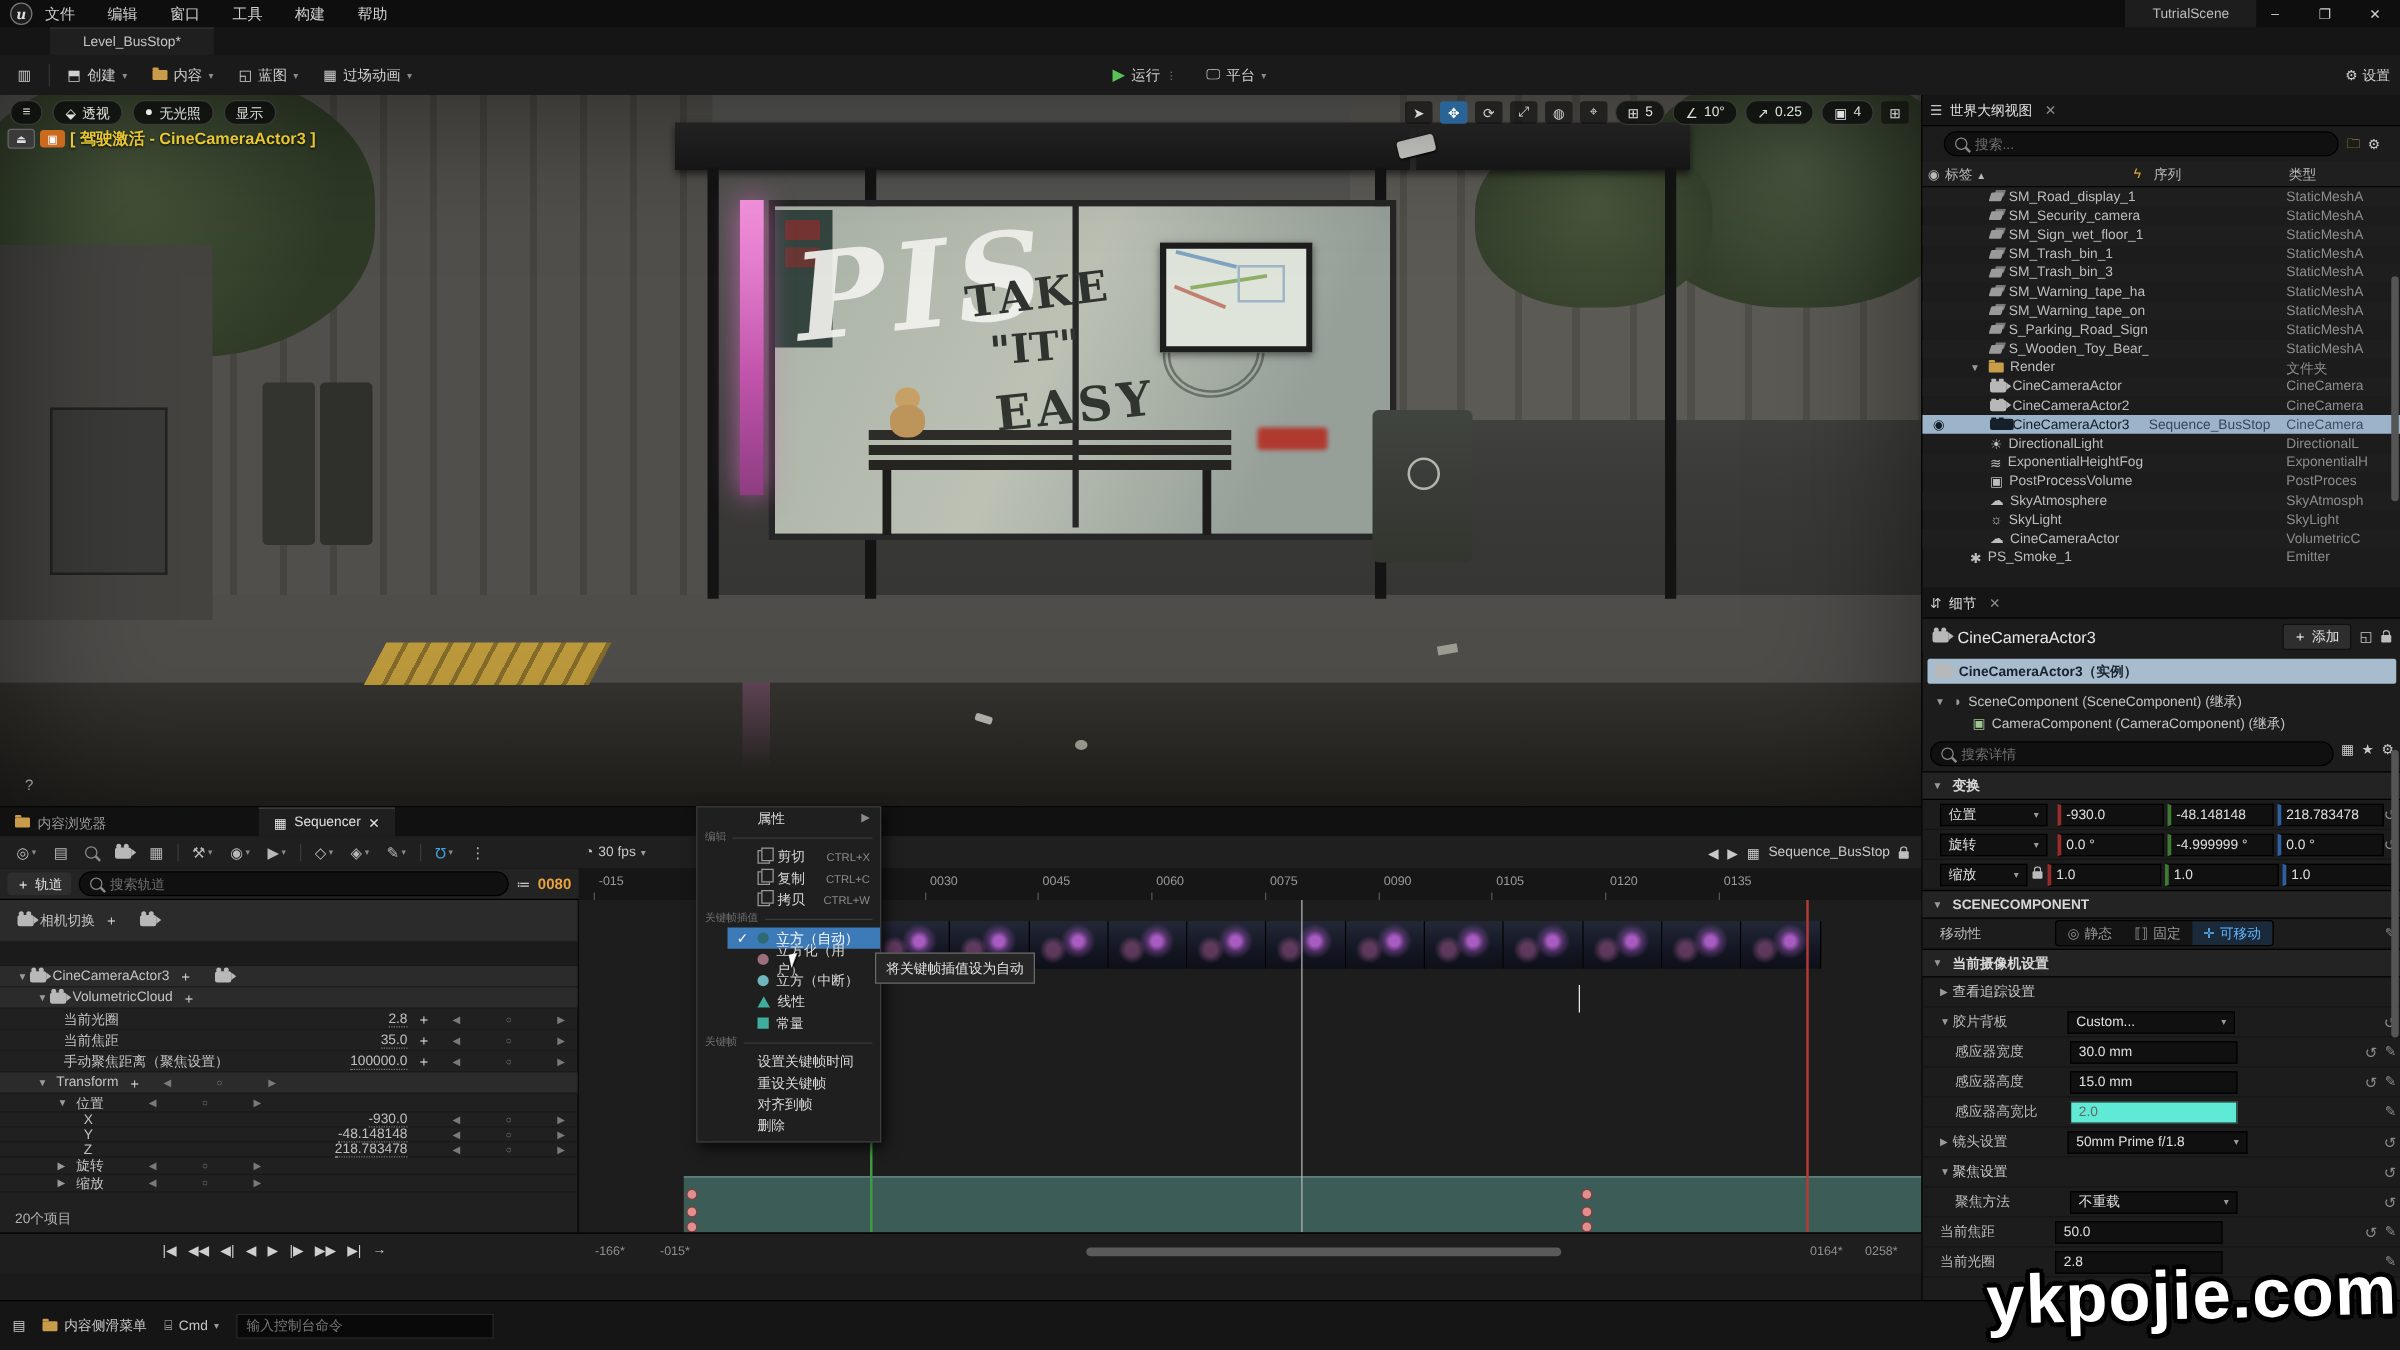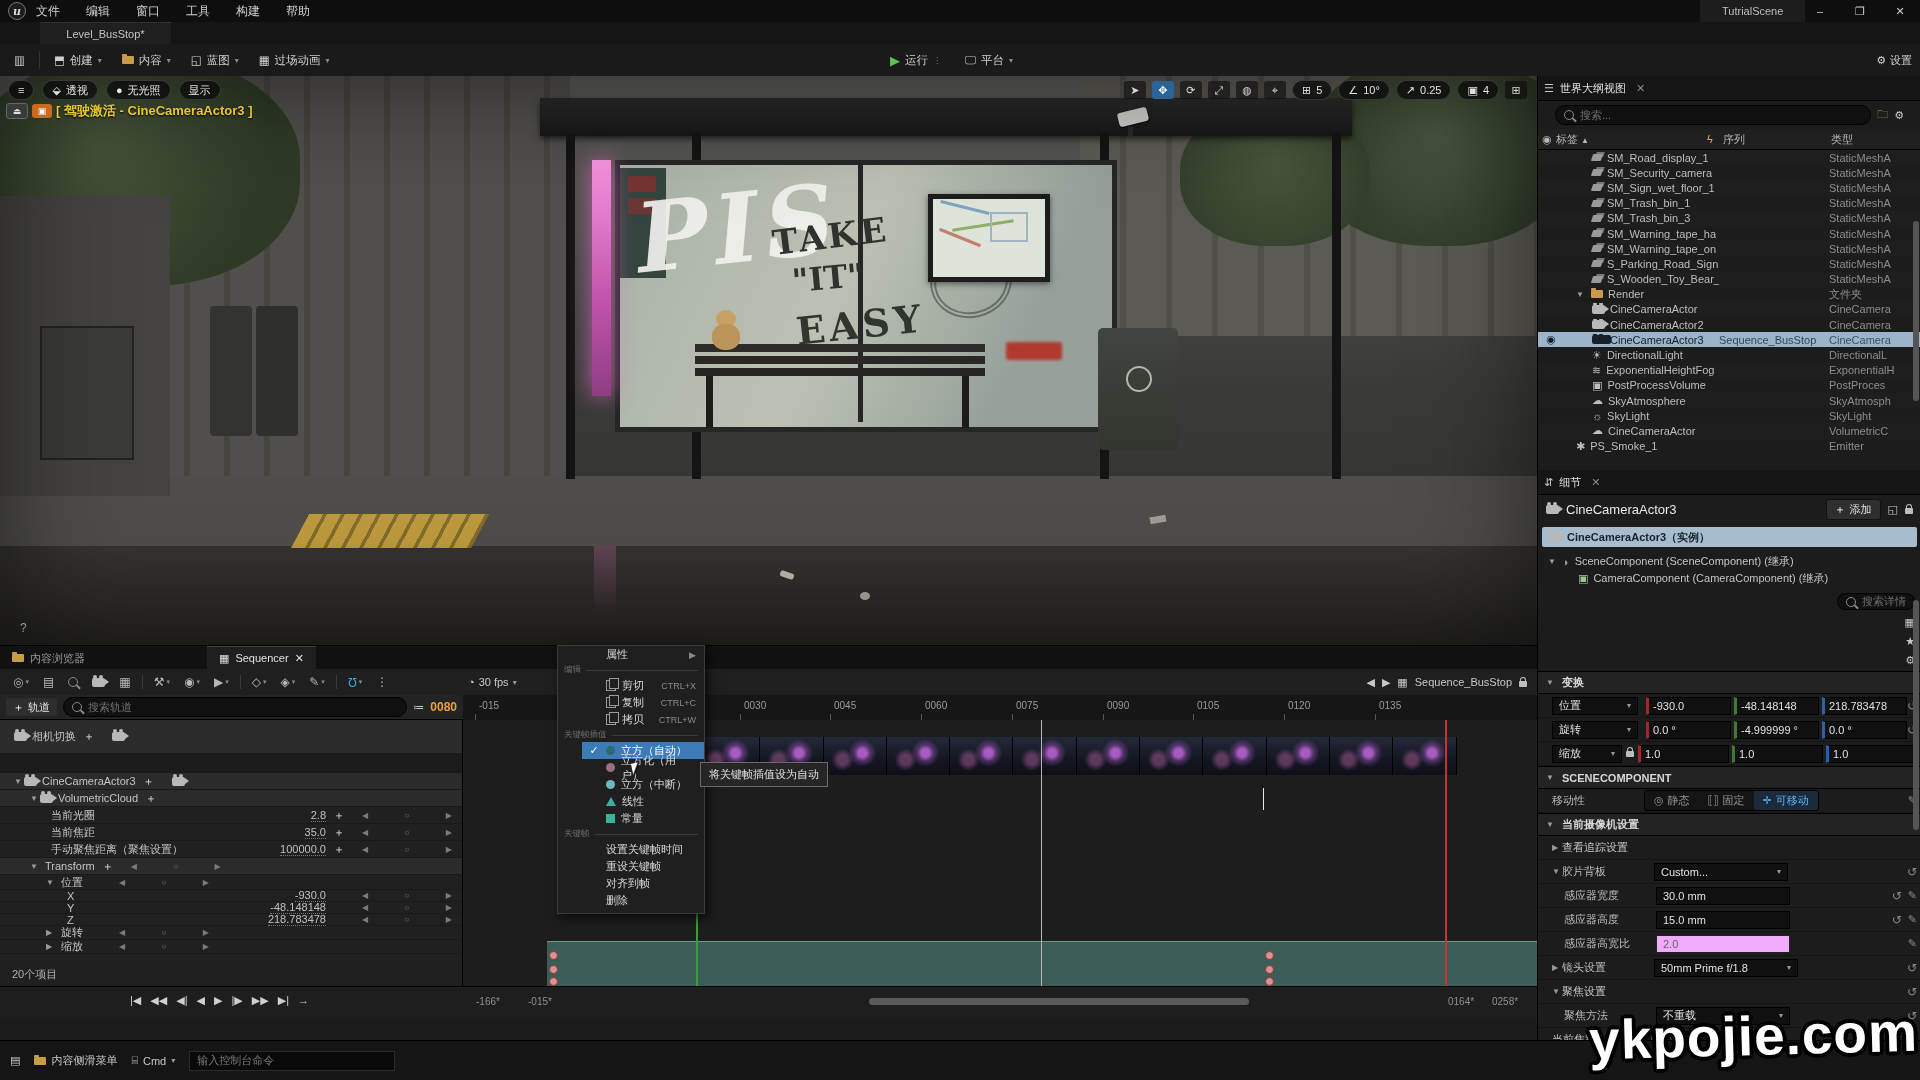--- a/index.html
+++ b/index.html
@@ -86,7 +86,7 @@
   .addbtn{background:#2e2e2e;border:1px solid #111;border-radius:3px;color:#e0e0e0;height:19px;display:flex;align-items:center;gap:4px;padding:0 8px;}
   #det-instance{height:20px;margin:4px 4px 0 4px;background:#a7bccd;color:#16222e;display:flex;align-items:center;gap:6px;padding:0 6px;border-radius:2px;font-weight:bold;}
   .dtree{display:flex;align-items:center;gap:5px;height:17px;color:#c4c4c4;}
-  .dsearchrow{display:flex;align-items:flex-end;gap:6px;padding:4px 6px;flex-direction:column;}
+  .dsearchrow{display:flex;align-items:flex-start;gap:6px;padding:4px 6px;}
   .dsec{height:21px;background:#232323;border-top:1px solid #000;border-bottom:1px solid #000;display:flex;align-items:center;gap:6px;padding:0 8px;color:#d8d8d8;font-weight:bold;}
   .drow{display:flex;align-items:center;height:23px;padding:0 4px 0 14px;border-bottom:1px solid #141414;}
   .dlabel{width:92px;color:#bdbdbd;flex:none;}

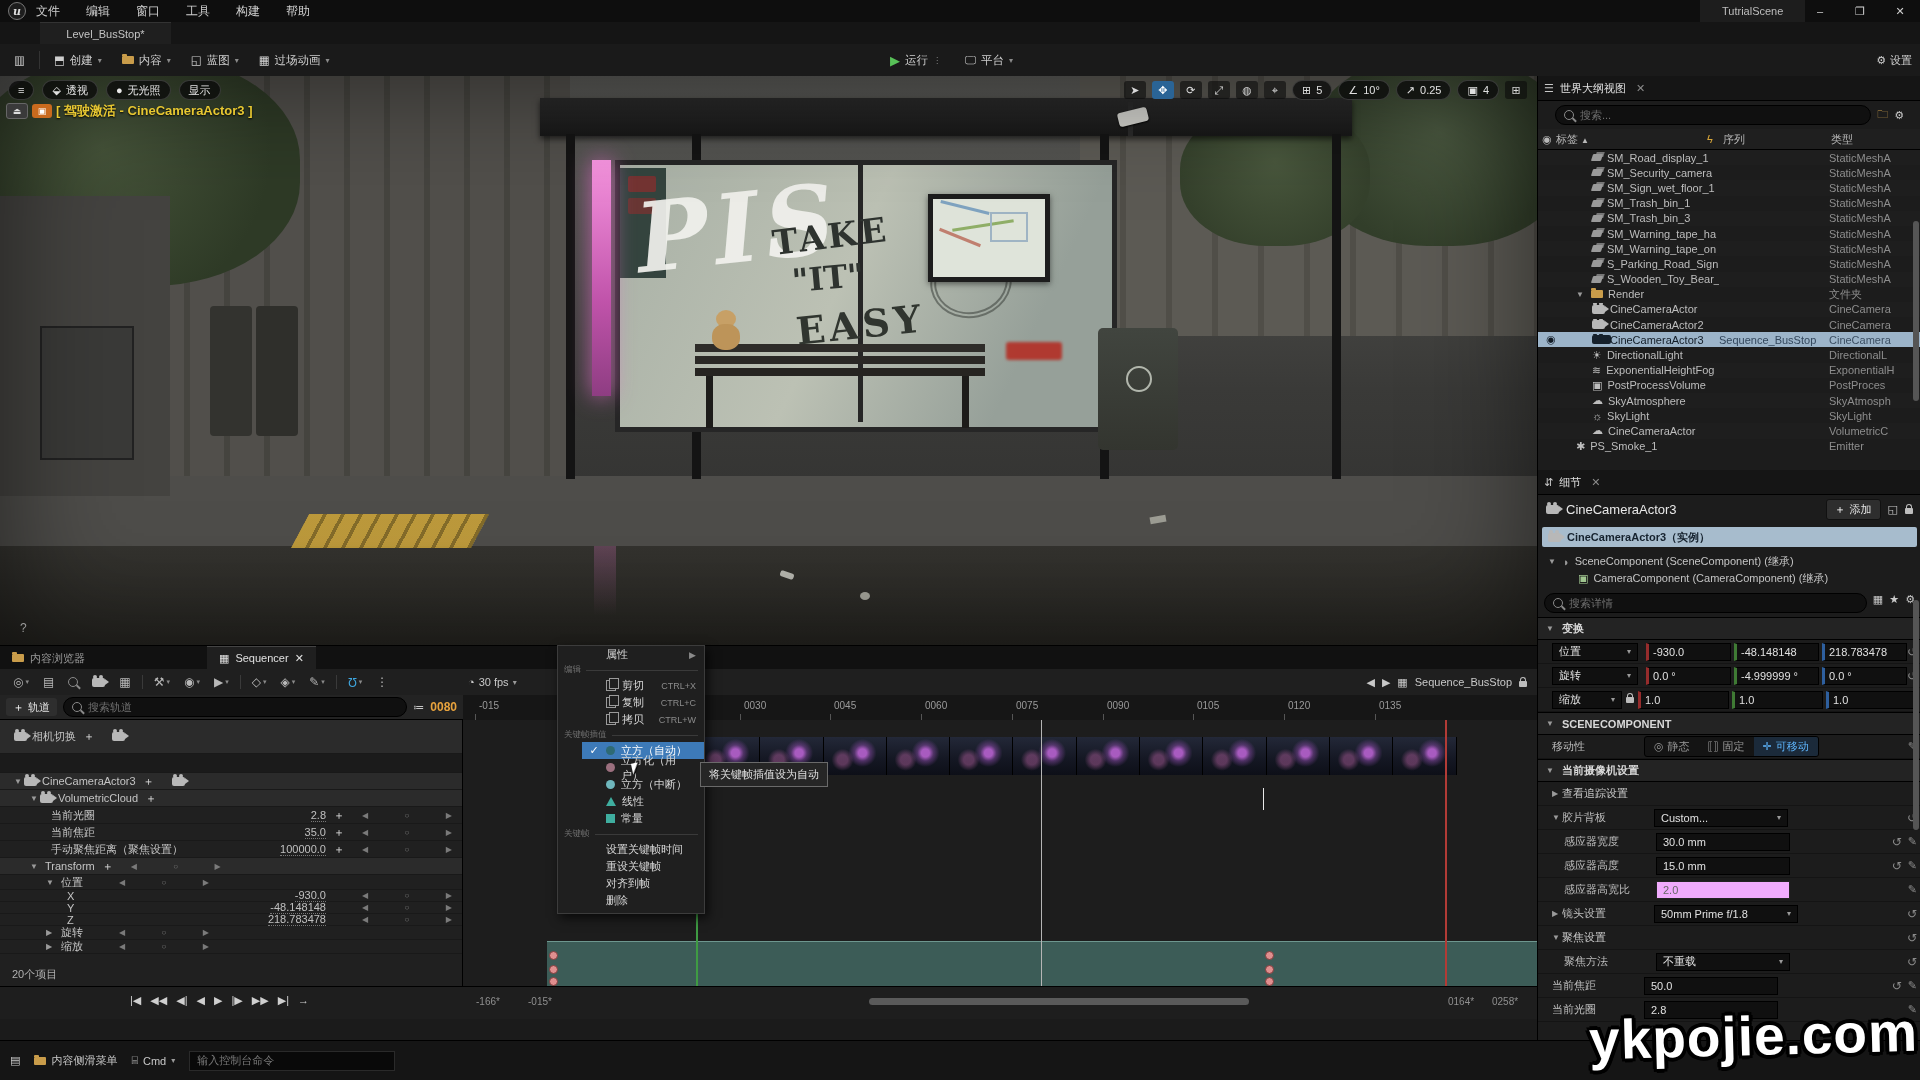--- a/index.html
+++ b/index.html
@@ -95,7 +95,7 @@
   .vx{border-left-color:#962c2c;} .vy{border-left-color:#3f7a34;} .vz{border-left-color:#2e5f9e;}
   .ddrop{background:#101010;border:1px solid #000;height:16px;display:flex;align-items:center;justify-content:space-between;padding:0 6px;color:#e0e0e0;width:120px;}
   .dinput{background:#101010;border:1px solid #000;height:16px;display:flex;align-items:center;padding:0 6px;color:#e0e0e0;width:120px;}
-  .dinput.dis{color:#666;border-color:#222;background:#f0abfc;}
+  .dinput.dis{color:#666;border-color:#222;background:#5eead4;}
   .rst{color:#8a8a8a;margin-left:auto;font-size:12px;}
   .brush{color:#8a8a8a;font-size:11px;margin-left:6px;}
   .segw{display:flex;background:#141414;border:1px solid #000;border-radius:3px;overflow:hidden;}

